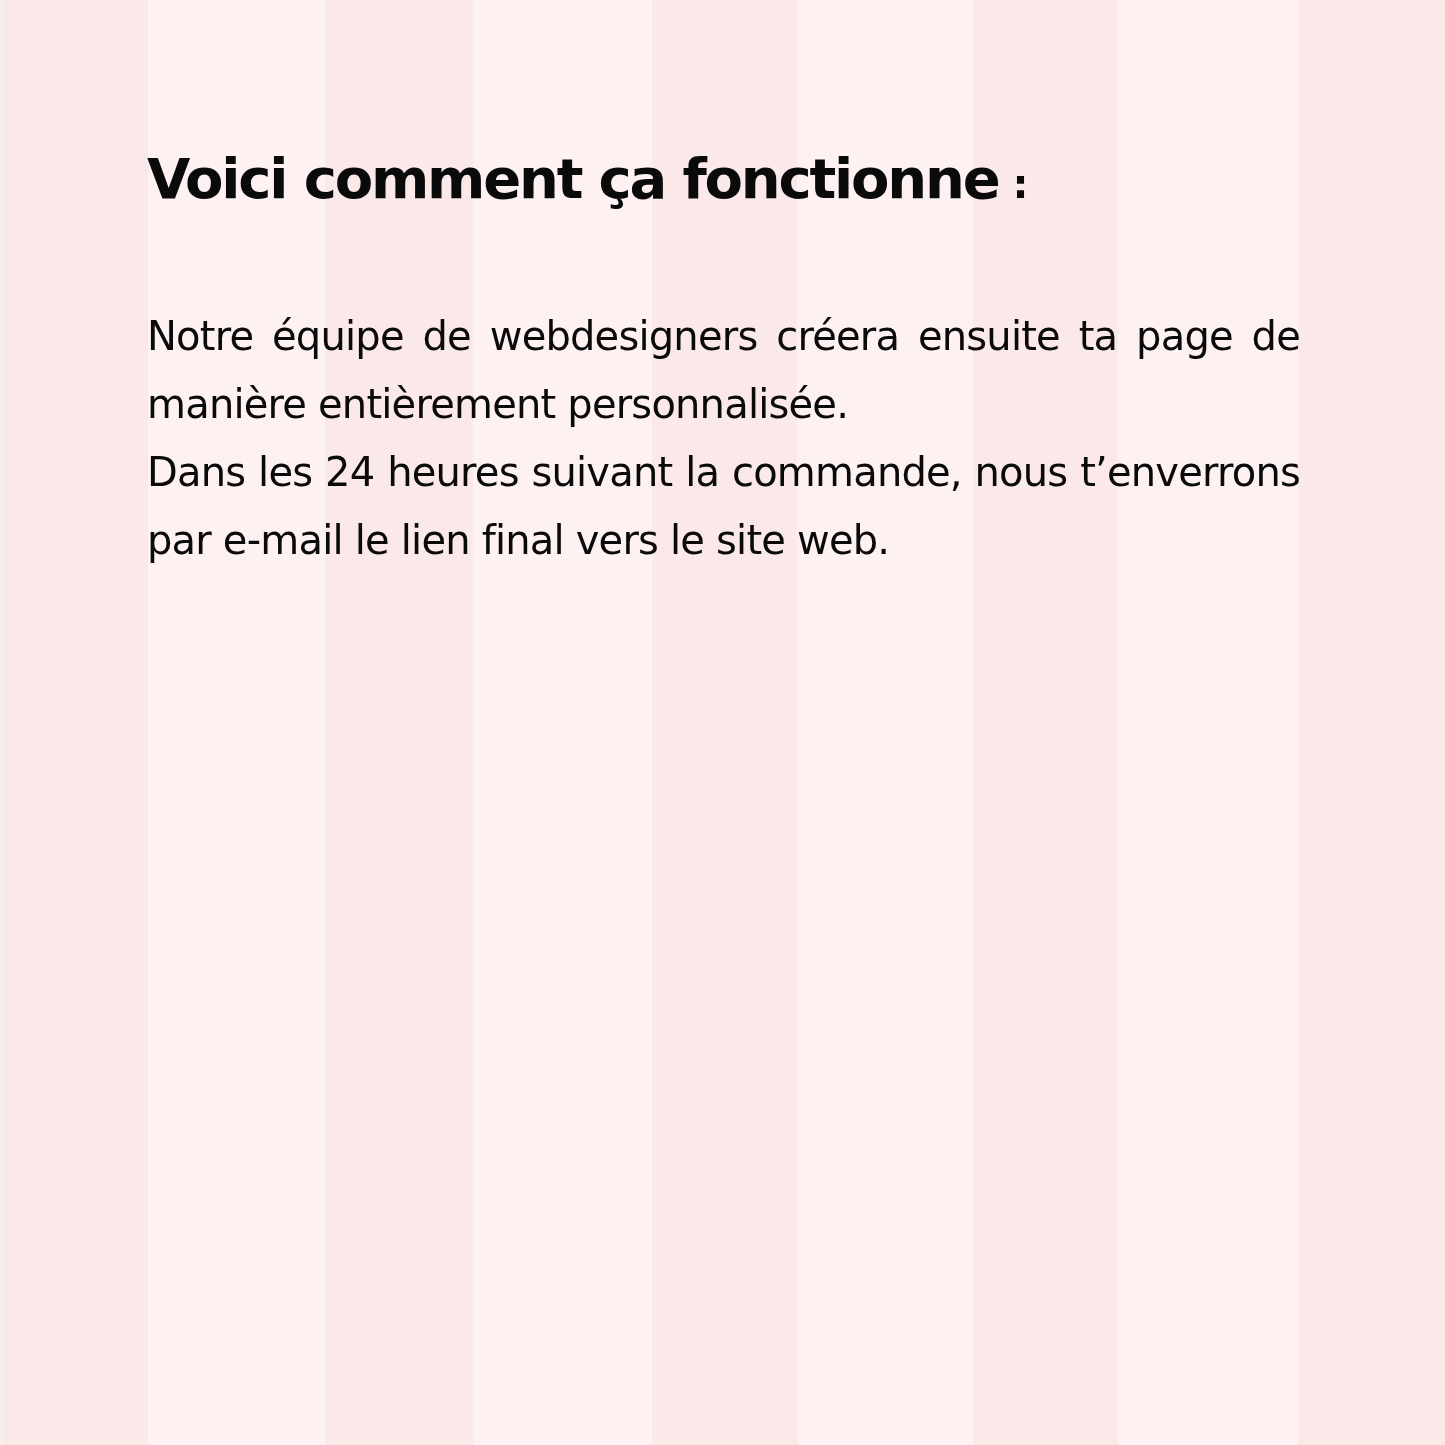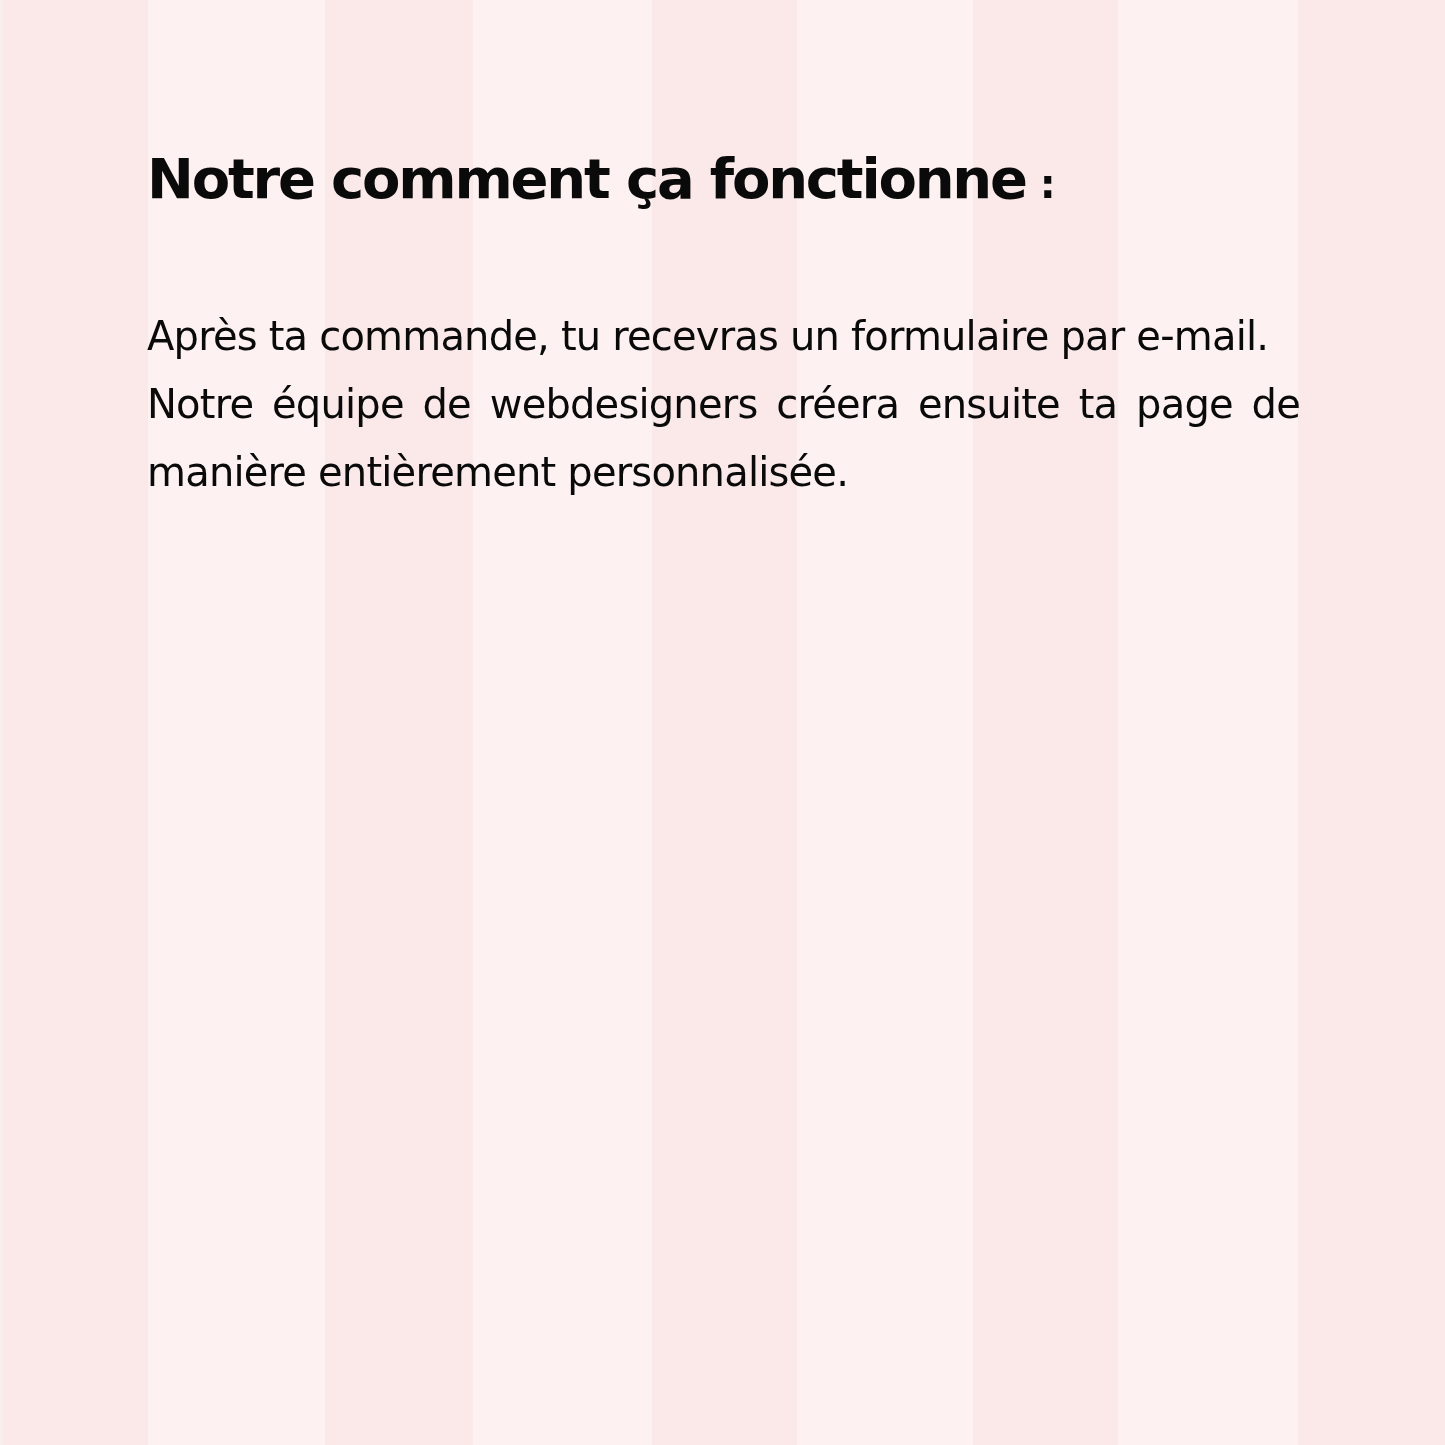--- a/index.html
+++ b/index.html
@@ -81,7 +81,7 @@
 </div>
 
 <div class="content">
-  <h1 class="title"><span>Notre comment ça fonctionne</span><span class="colon"> :</span></h1>
+  <h1 class="title"><span>Voici comment ça fonctionne</span><span class="colon"> :</span></h1>
 
   <div class="body-text">
     <p>Après ta commande, tu recevras un formulaire par e-mail.</p>

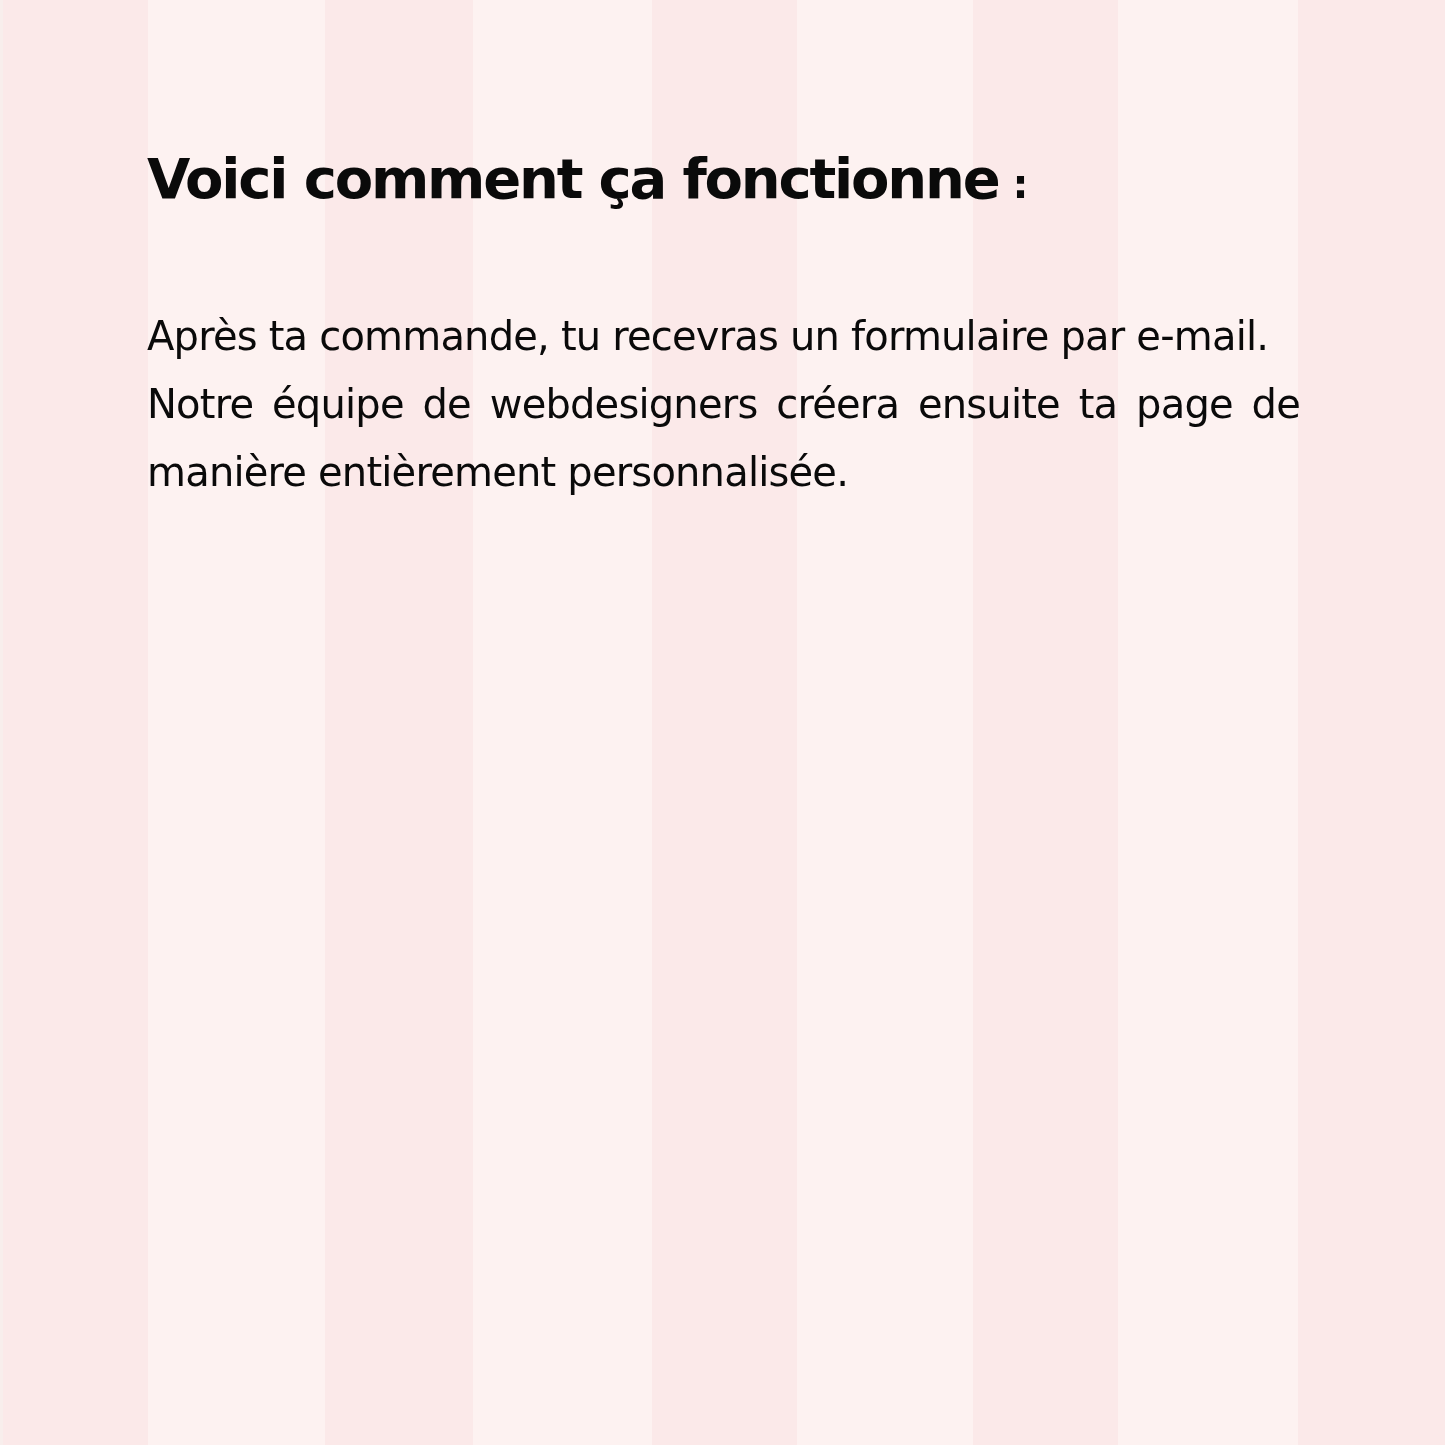--- a/index.html
+++ b/index.html
@@ -84,7 +84,6 @@
   <h1 class="title"><span>Voici comment ça fonctionne</span><span class="colon"> :</span></h1>
 
   <div class="body-text">
-    <p>Après ta commande, tu recevras un formulaire par e-mail.</p>
     <p>Notre équipe de webdesigners créera ensuite ta page de manière entièrement personnalisée.</p>
   </div>
 </div>

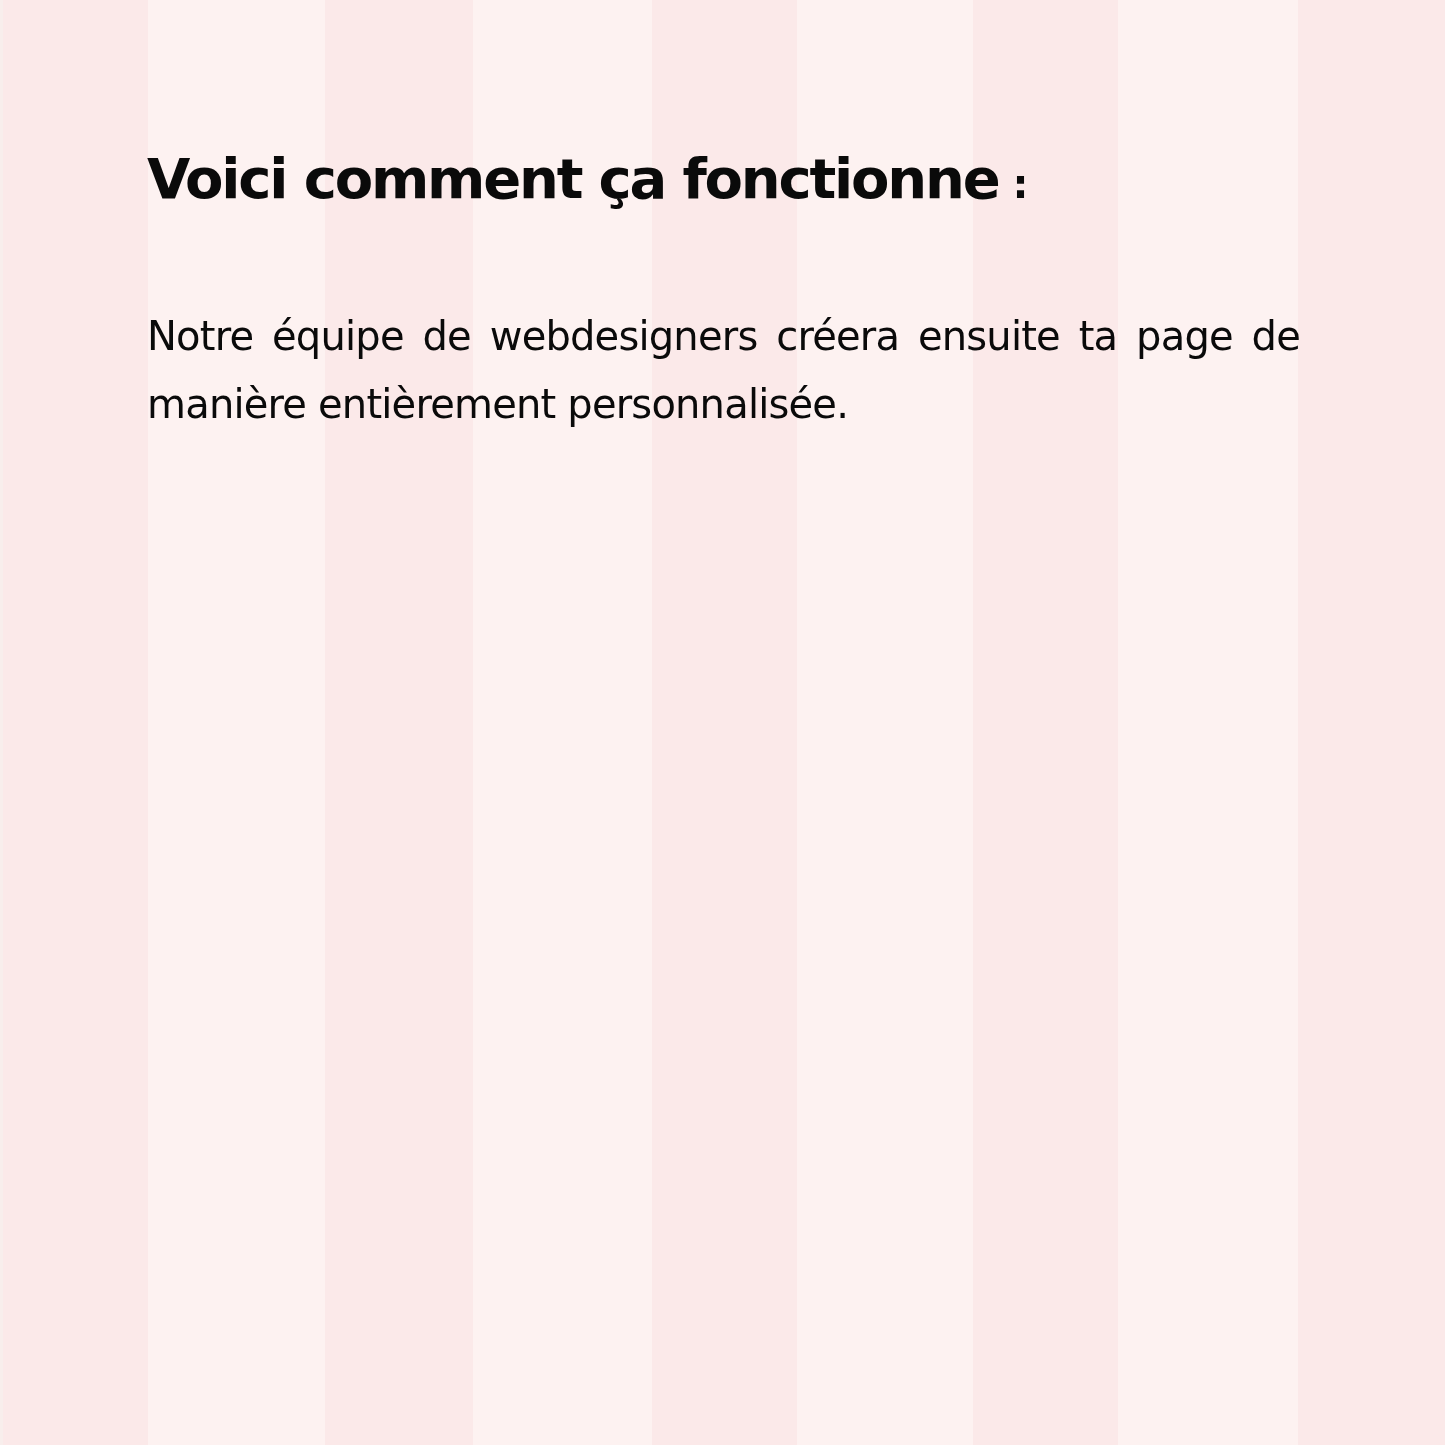--- a/index.html
+++ b/index.html
@@ -85,6 +85,7 @@
 
   <div class="body-text">
     <p>Notre équipe de webdesigners créera ensuite ta page de manière entièrement personnalisée.</p>
+    <p>Dans les 24 heures suivant la commande, nous t’enverrons par e-mail le lien final vers le site web.</p>
   </div>
 </div>
 

